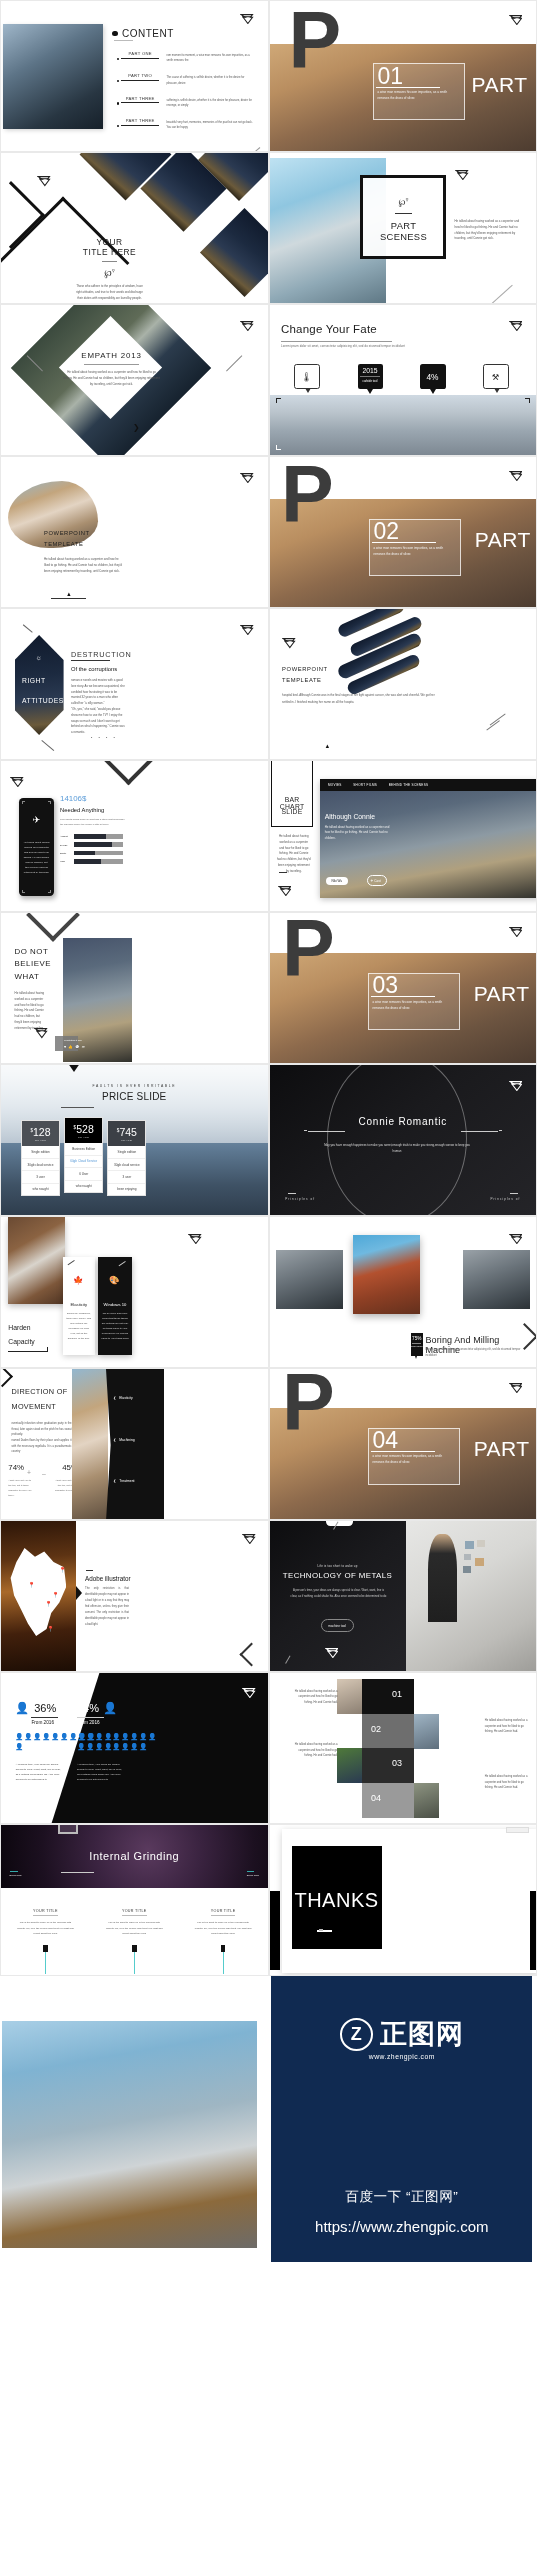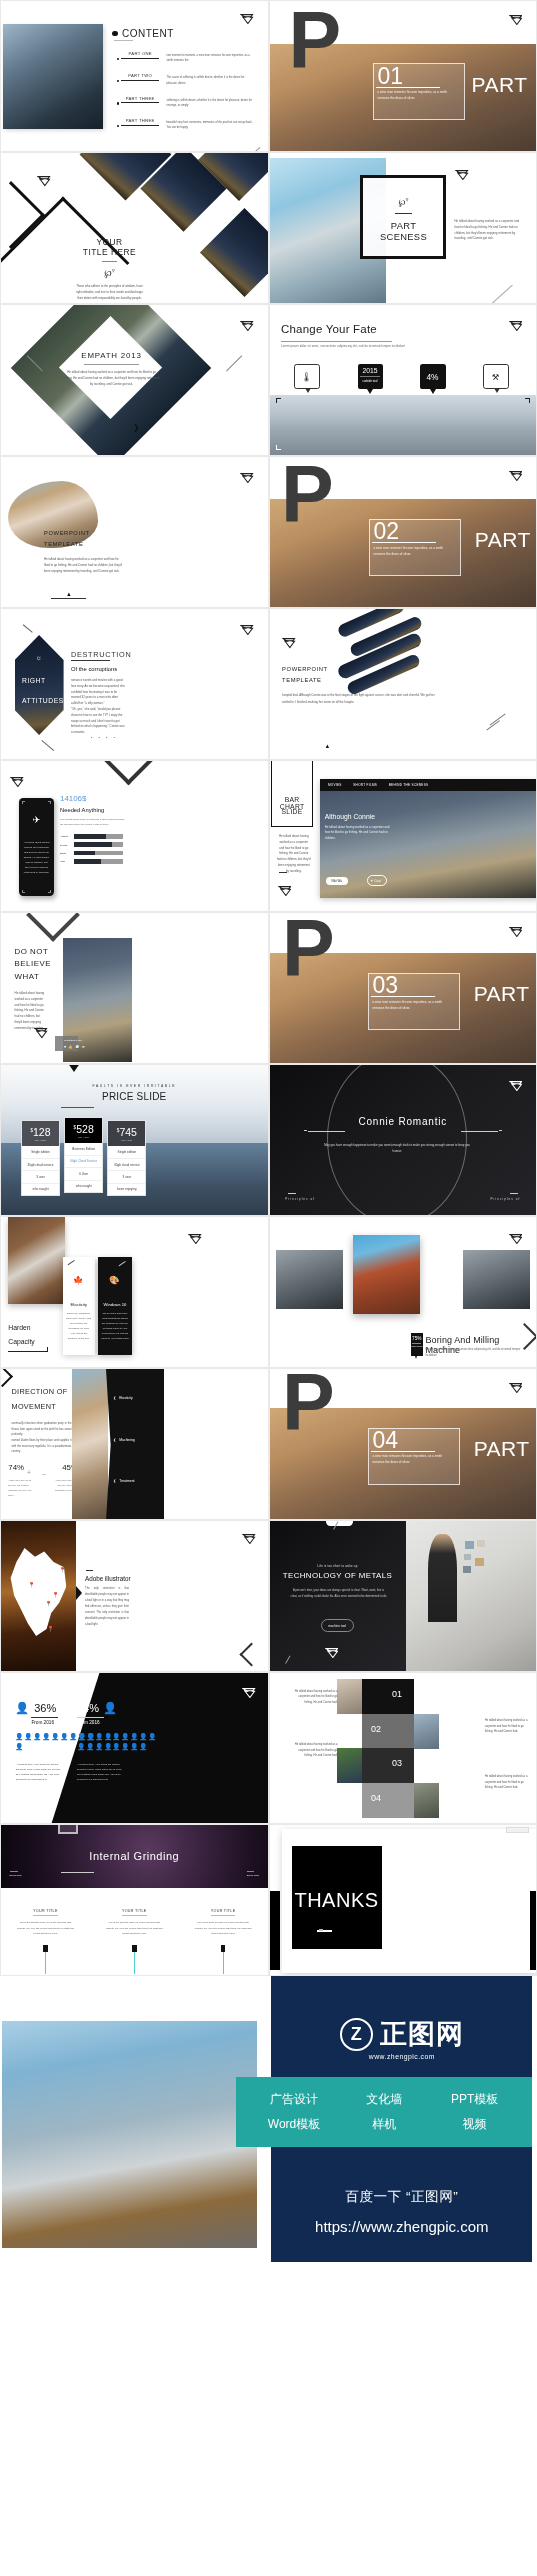--- a/index.html
+++ b/index.html
@@ -848,16 +848,6 @@
       </div>
     </div>
 
-    <div class="tealbox">
-      <div style="display:grid;grid-template-columns:repeat(3,1fr);row-gap:8.4px;padding:13.6px 12.6px;">
-        <div class="teal-item">广告设计</div>
-        <div class="teal-item">文化墙</div>
-        <div class="teal-item">PPT模板</div>
-        <div class="teal-item">Word模板</div>
-        <div class="teal-item">样机</div>
-        <div class="teal-item">视频</div>
-      </div>
-    </div>
   </div>
 
 </div>

